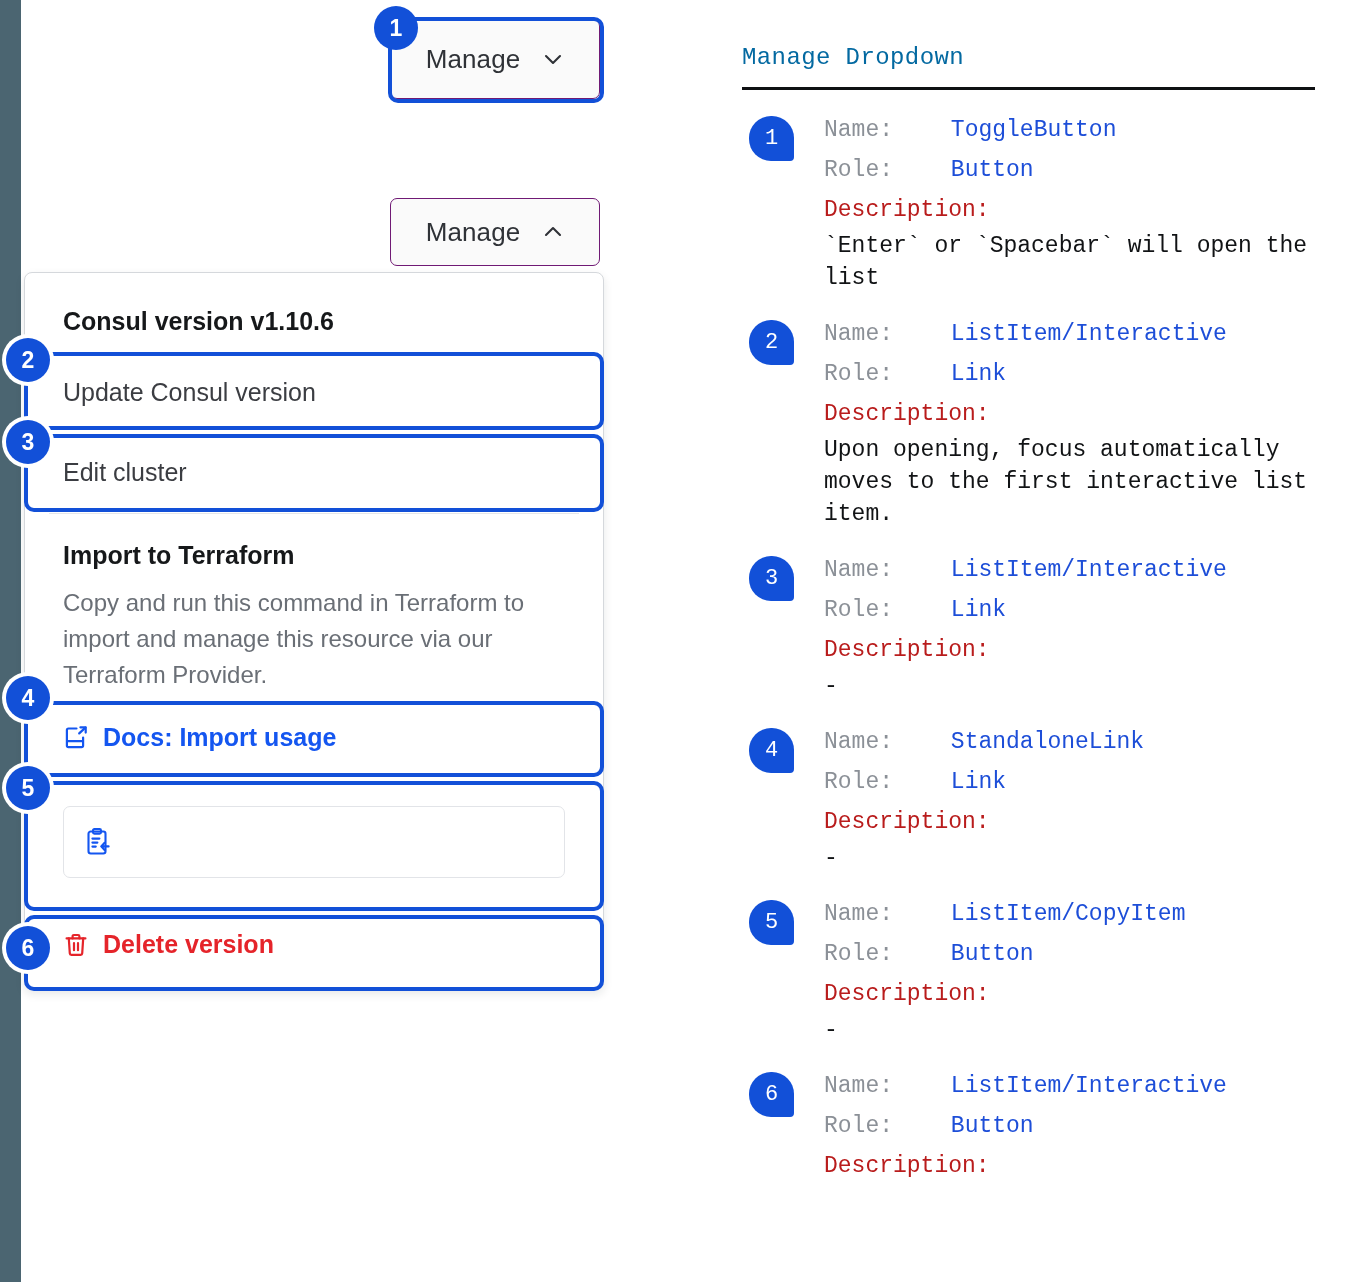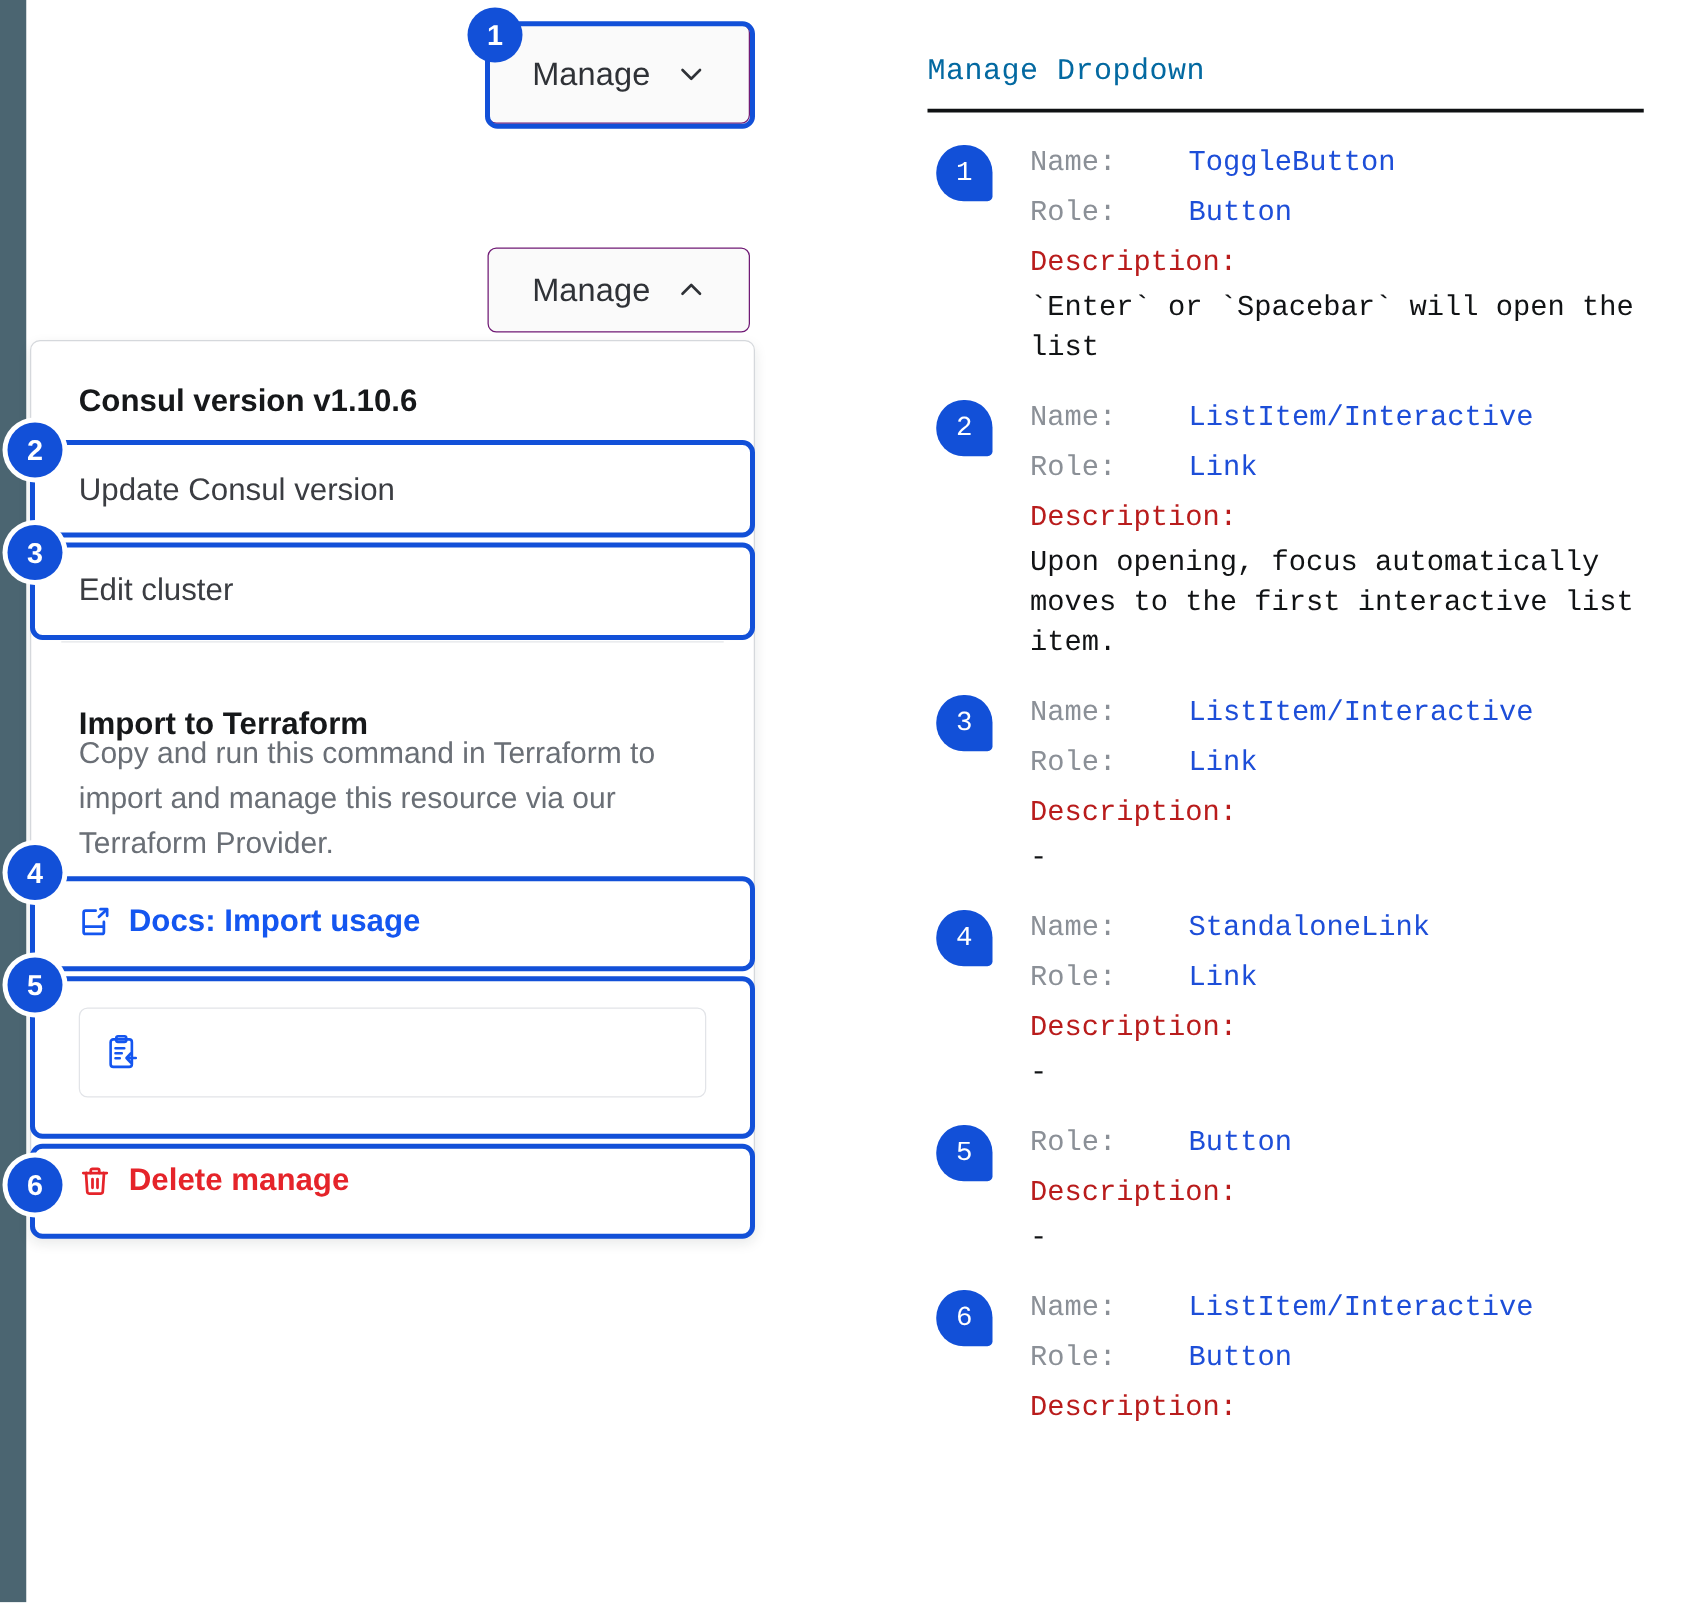--- a/index.html
+++ b/index.html
@@ -79,7 +79,7 @@
 
   .sect-title {
     position: absolute; left: 38px; top: 268px;
-    font-size: 25px; font-weight: bold; color: #16181a; margin-top: 24px;
+    font-size: 25px; font-weight: bold; color: #16181a;
   }
   .sect-body {
     position: absolute; left: 38px; top: 312px;

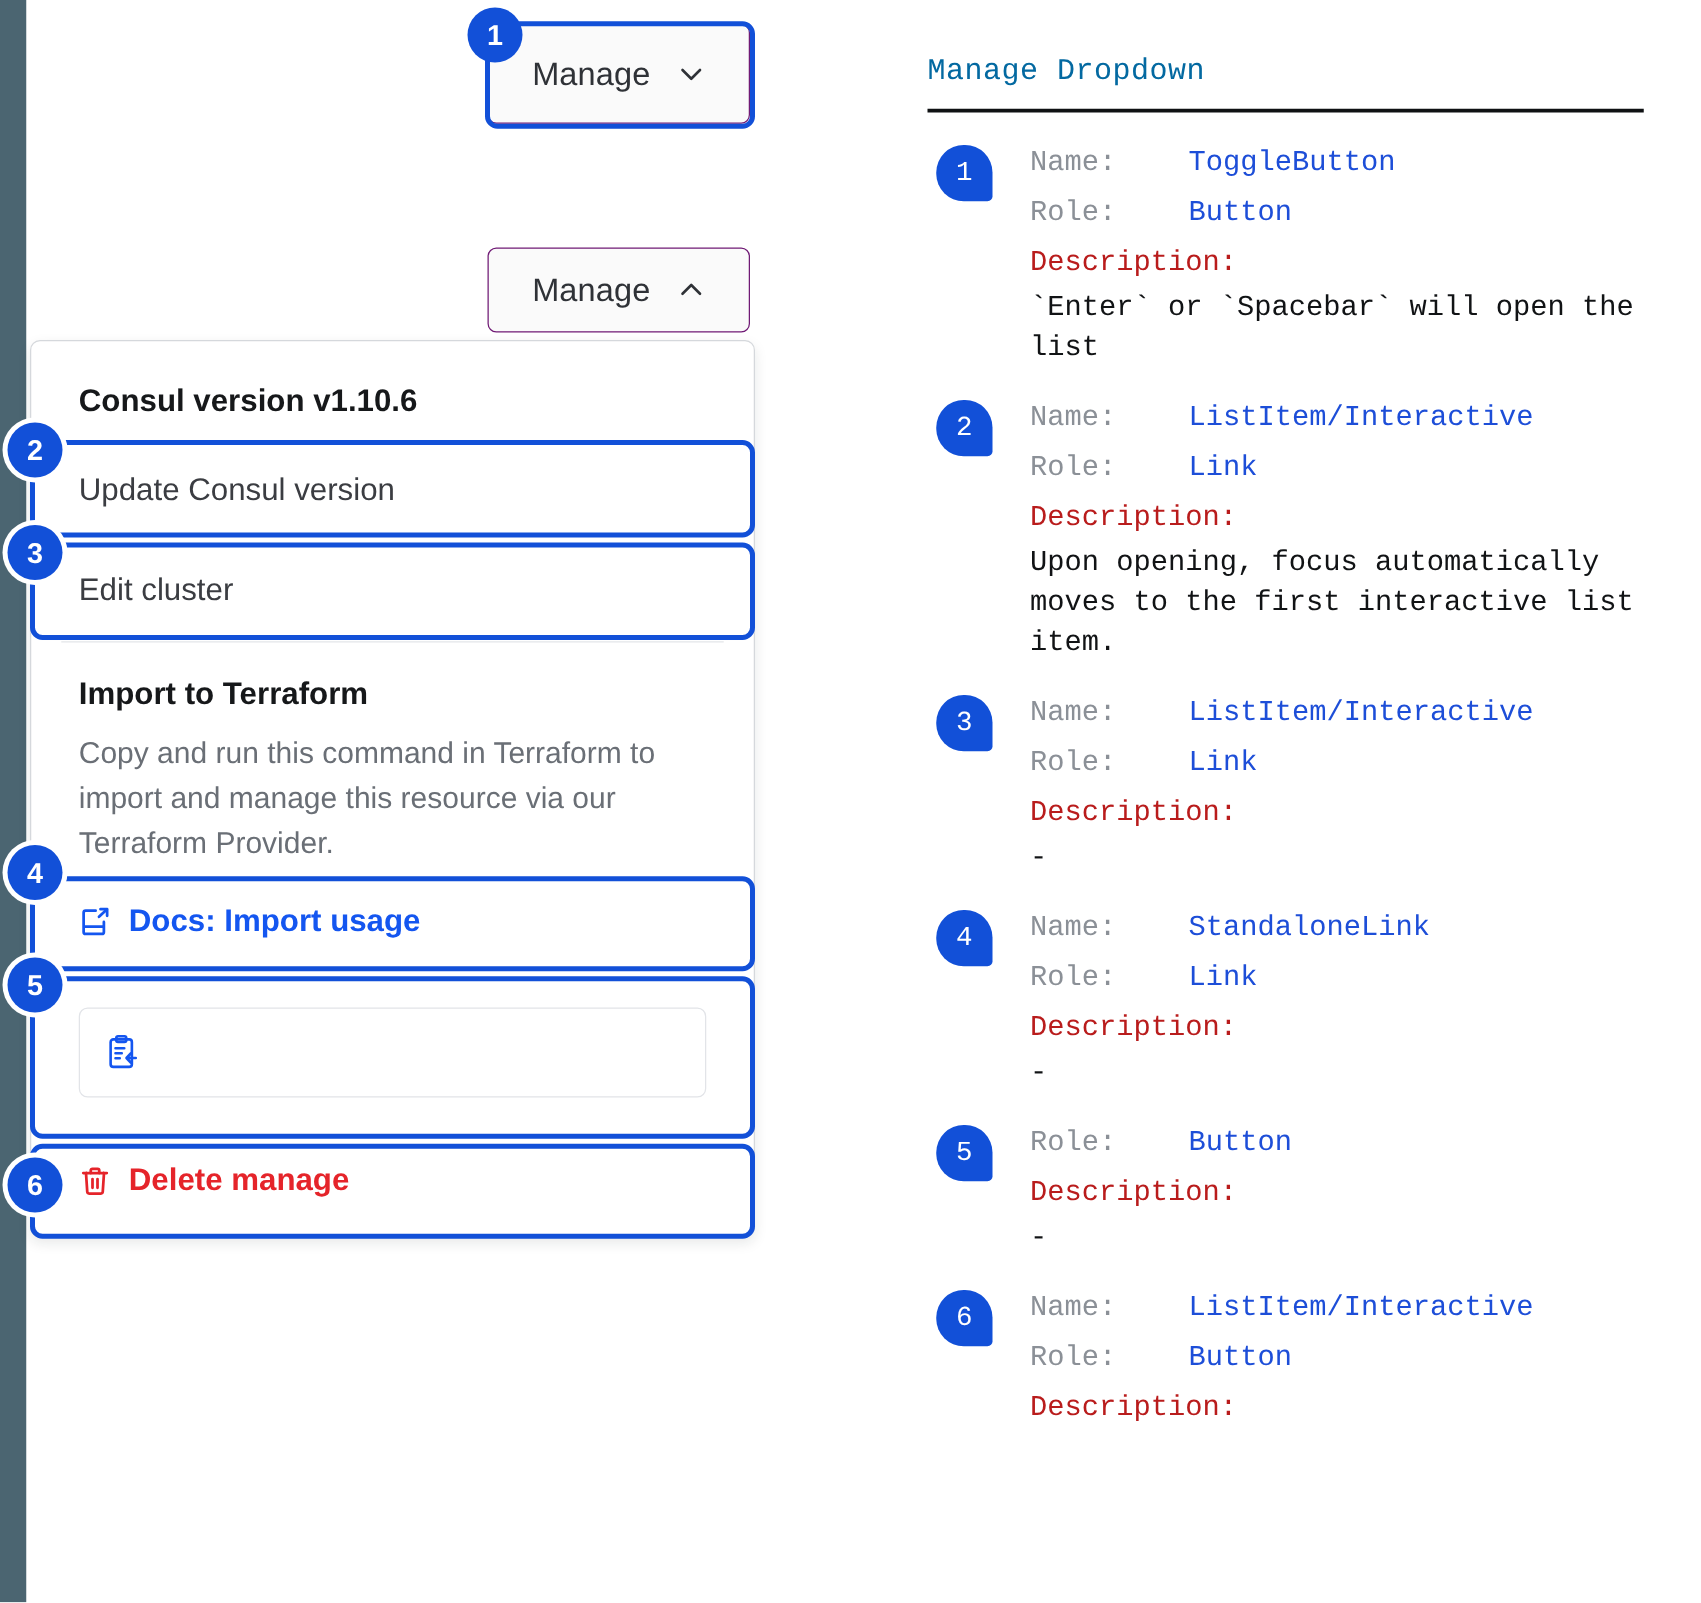--- a/index.html
+++ b/index.html
@@ -315,6 +315,7 @@
         </div>
         <div class="legend-row">
           <div class="tag">5</div>
+          <div class="kv"><span class="k">Name:</span> <span class="v">ListItem/CopyItem</span></div>
           <div class="kv"><span class="k">Role:</span> <span class="v">Button</span></div>
           <div class="desc-label">Description:</div>
           <div class="desc-text">-</div>

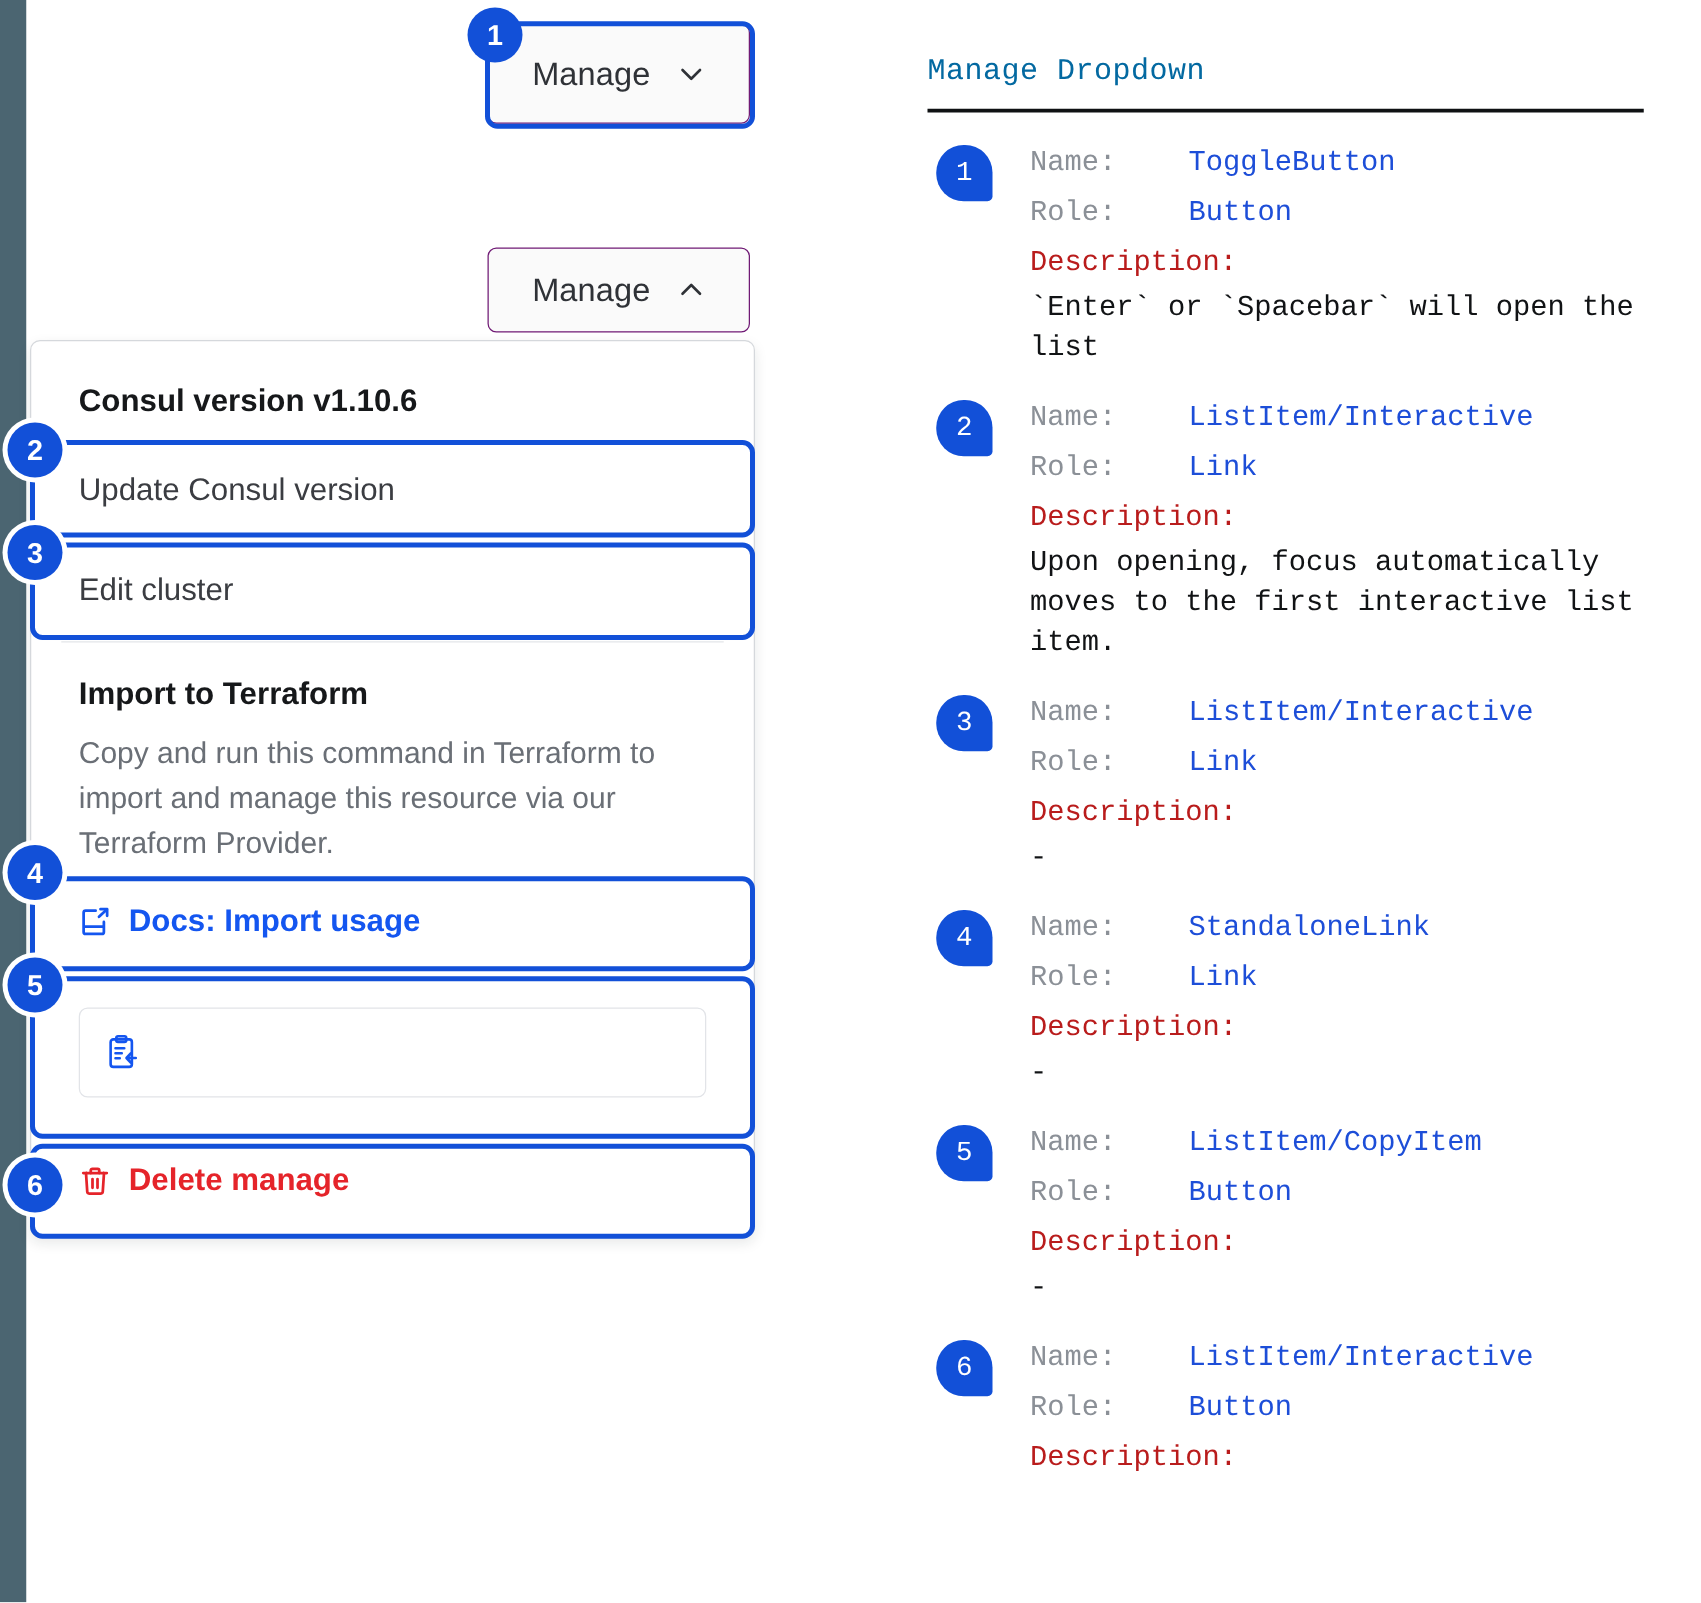--- a/index.html
+++ b/index.html
@@ -262,7 +262,7 @@
             <path d="M11 11.2v7M15 11.2v7" fill="none" stroke="#e5242a" stroke-width="2.2" stroke-linecap="round"></path>
           </svg>
         </span>
-        <span>Delete manage</span>
+        <span>Delete version</span>
       </div>
     </div>
 

